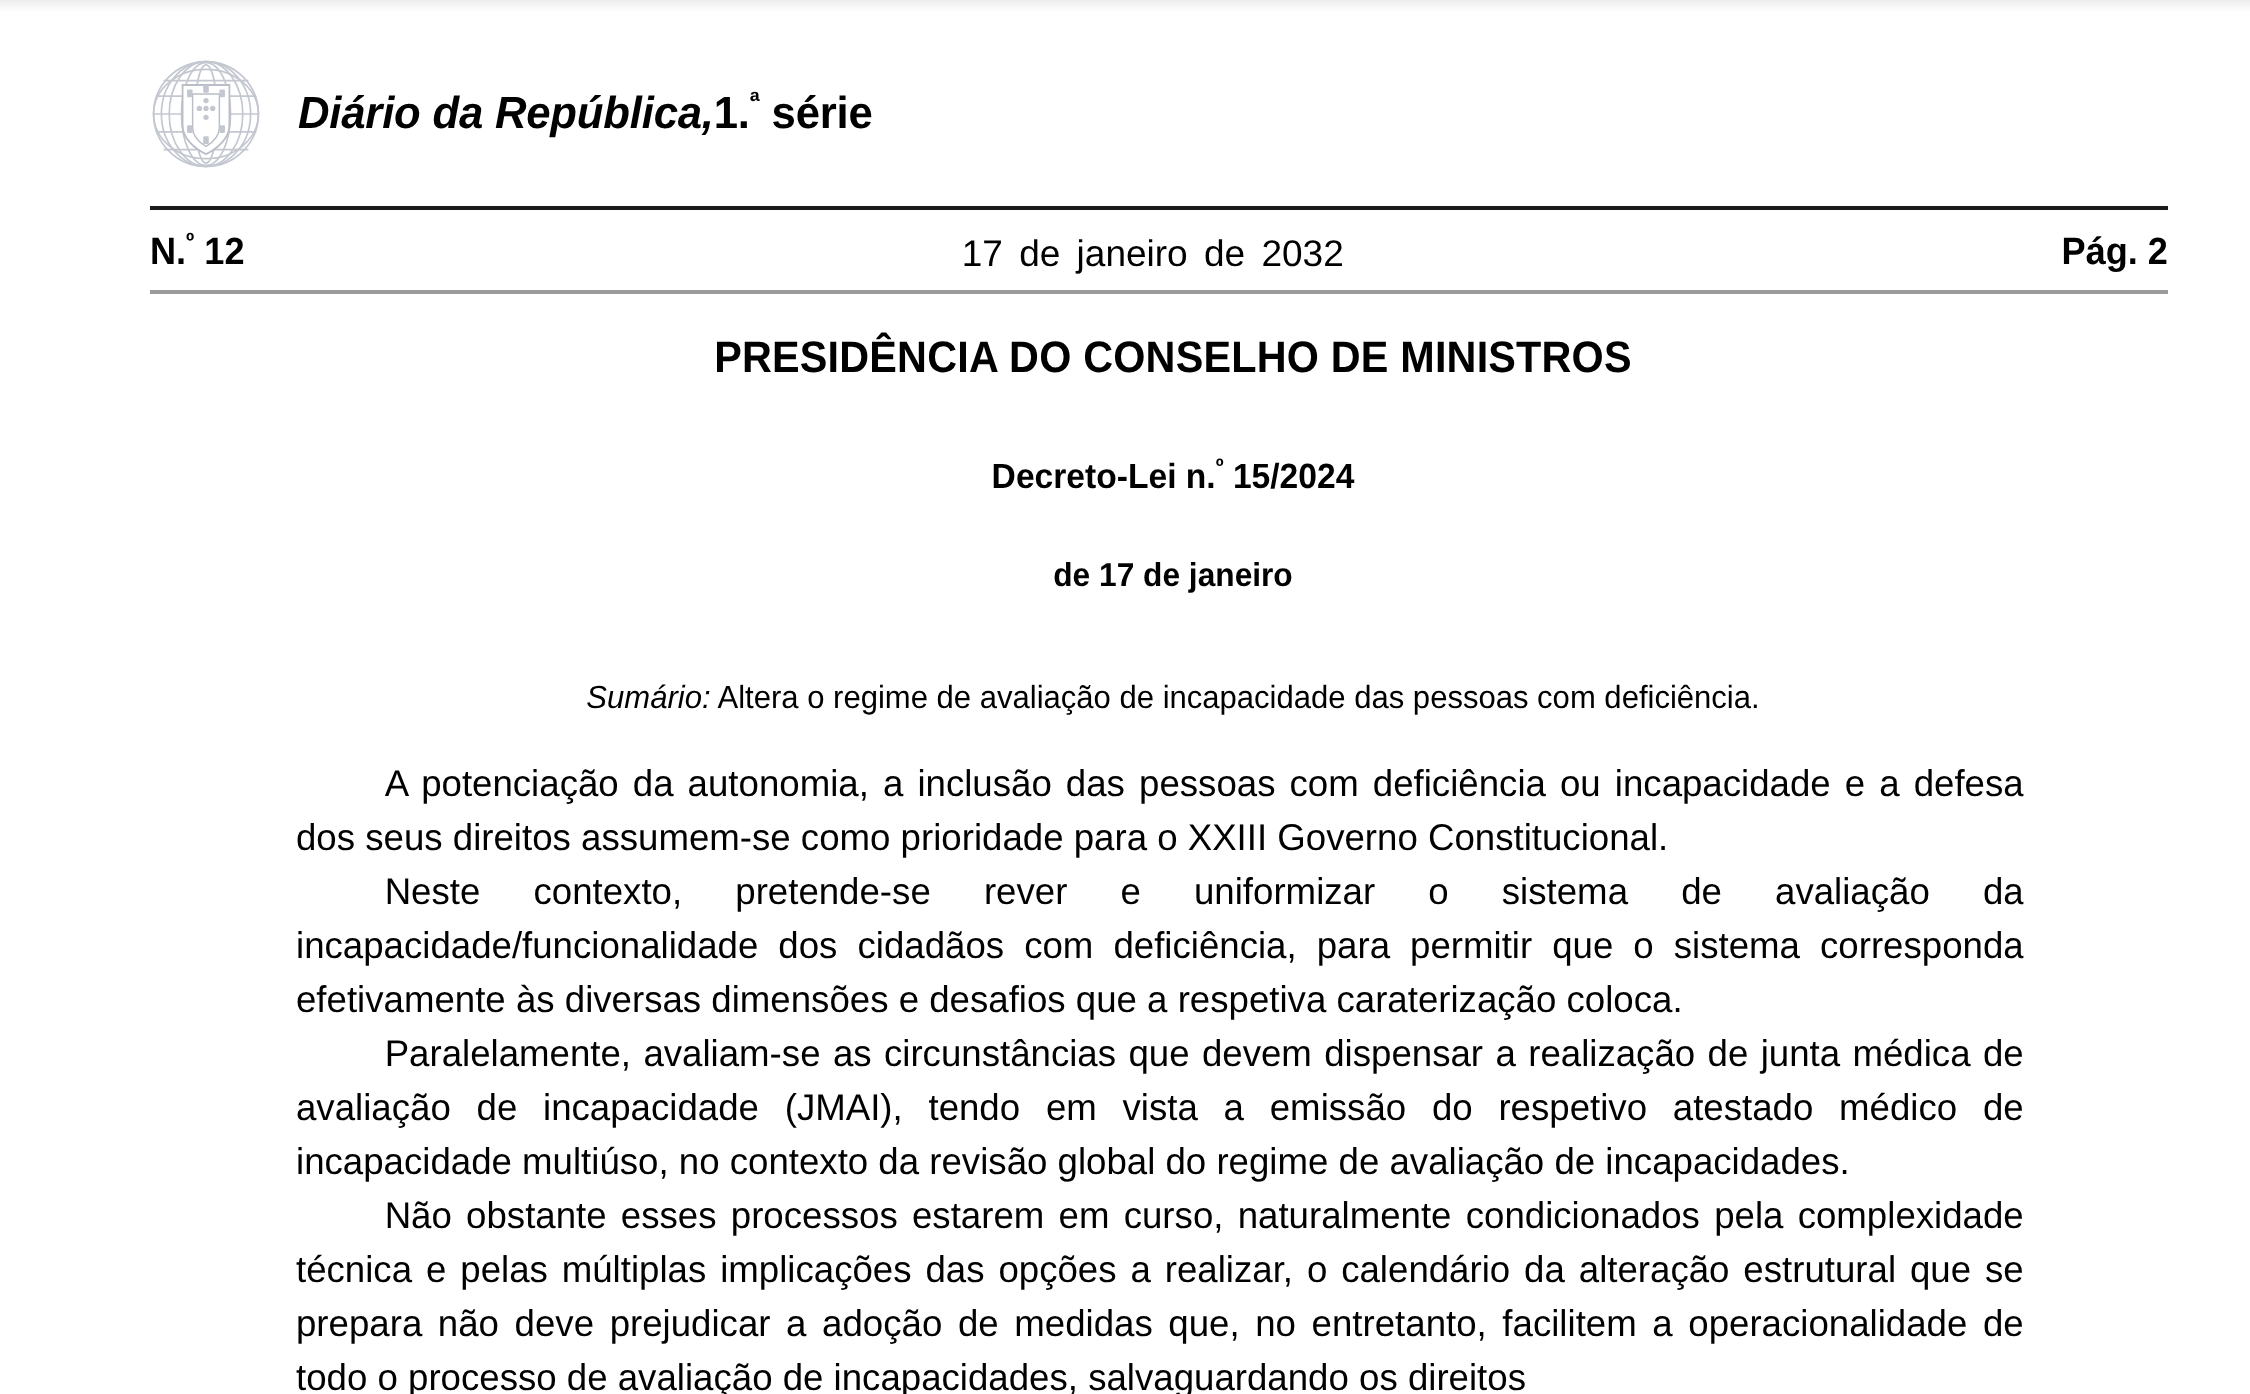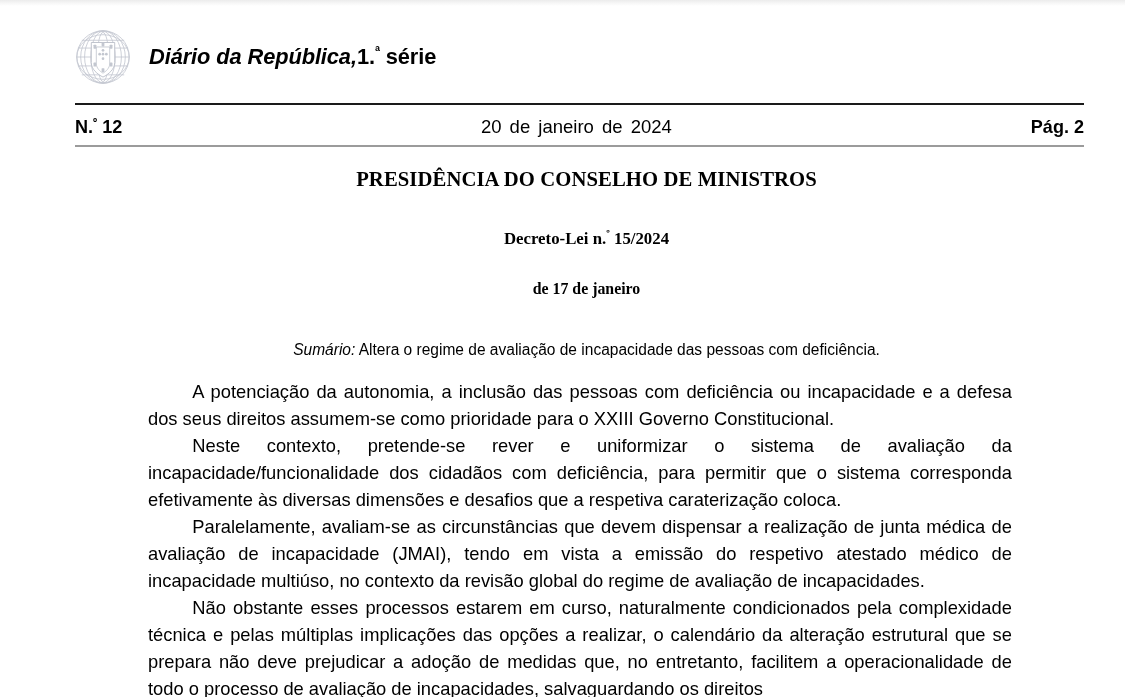--- a/index.html
+++ b/index.html
@@ -241,7 +241,7 @@
   <div class="rule-top"></div>
   <div class="header-row">
     <div class="header-issue"><span>N.</span><sup>º</sup><span> 12</span></div>
-    <div class="header-date">20 de janeiro de 2024</div>
+    <div class="header-date">17 de janeiro de 2032</div>
     <div class="header-page"><span>Pág.</span><span> 2</span></div>
   </div>
   <div class="rule-bottom"></div>

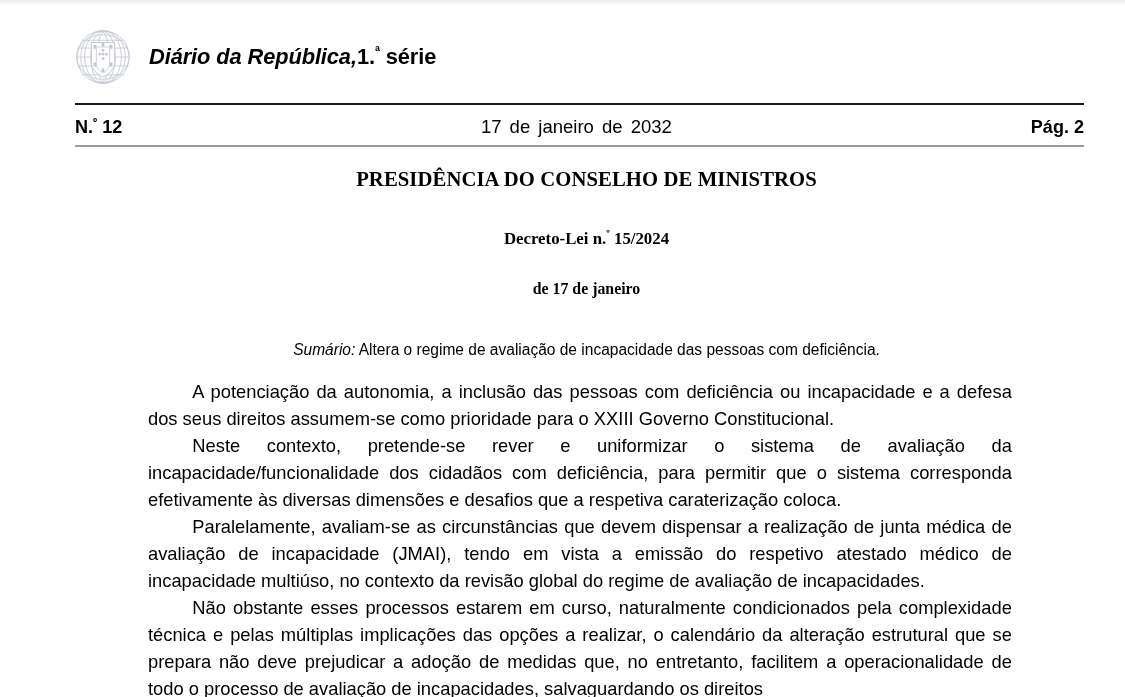--- a/index.html
+++ b/index.html
@@ -128,7 +128,6 @@
     top: 166px;
     width: 877px;
     text-align: center;
-    font-family: Liberation Serif, serif;
   }
   .title-org {
     font-size: 22px;

